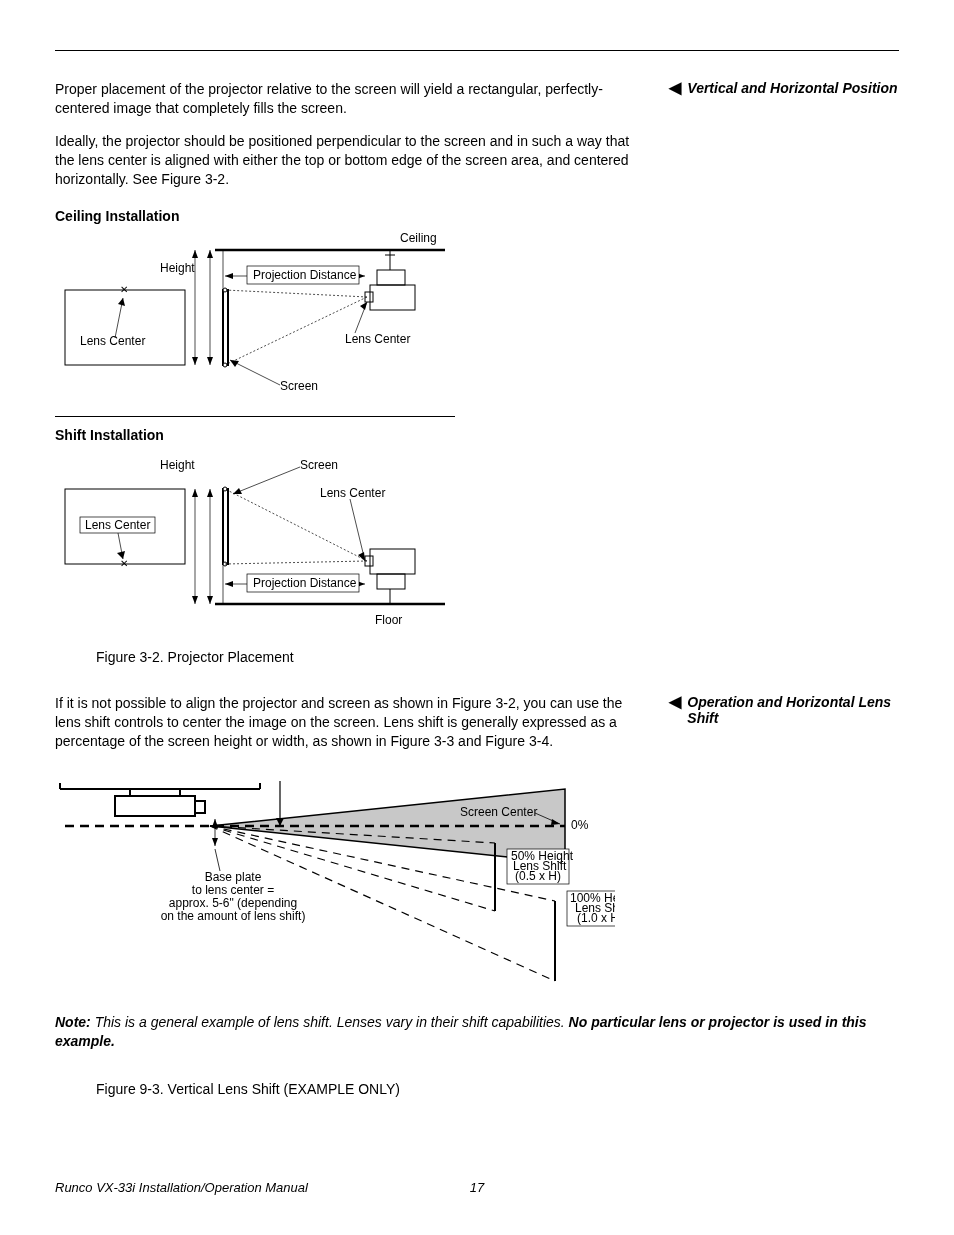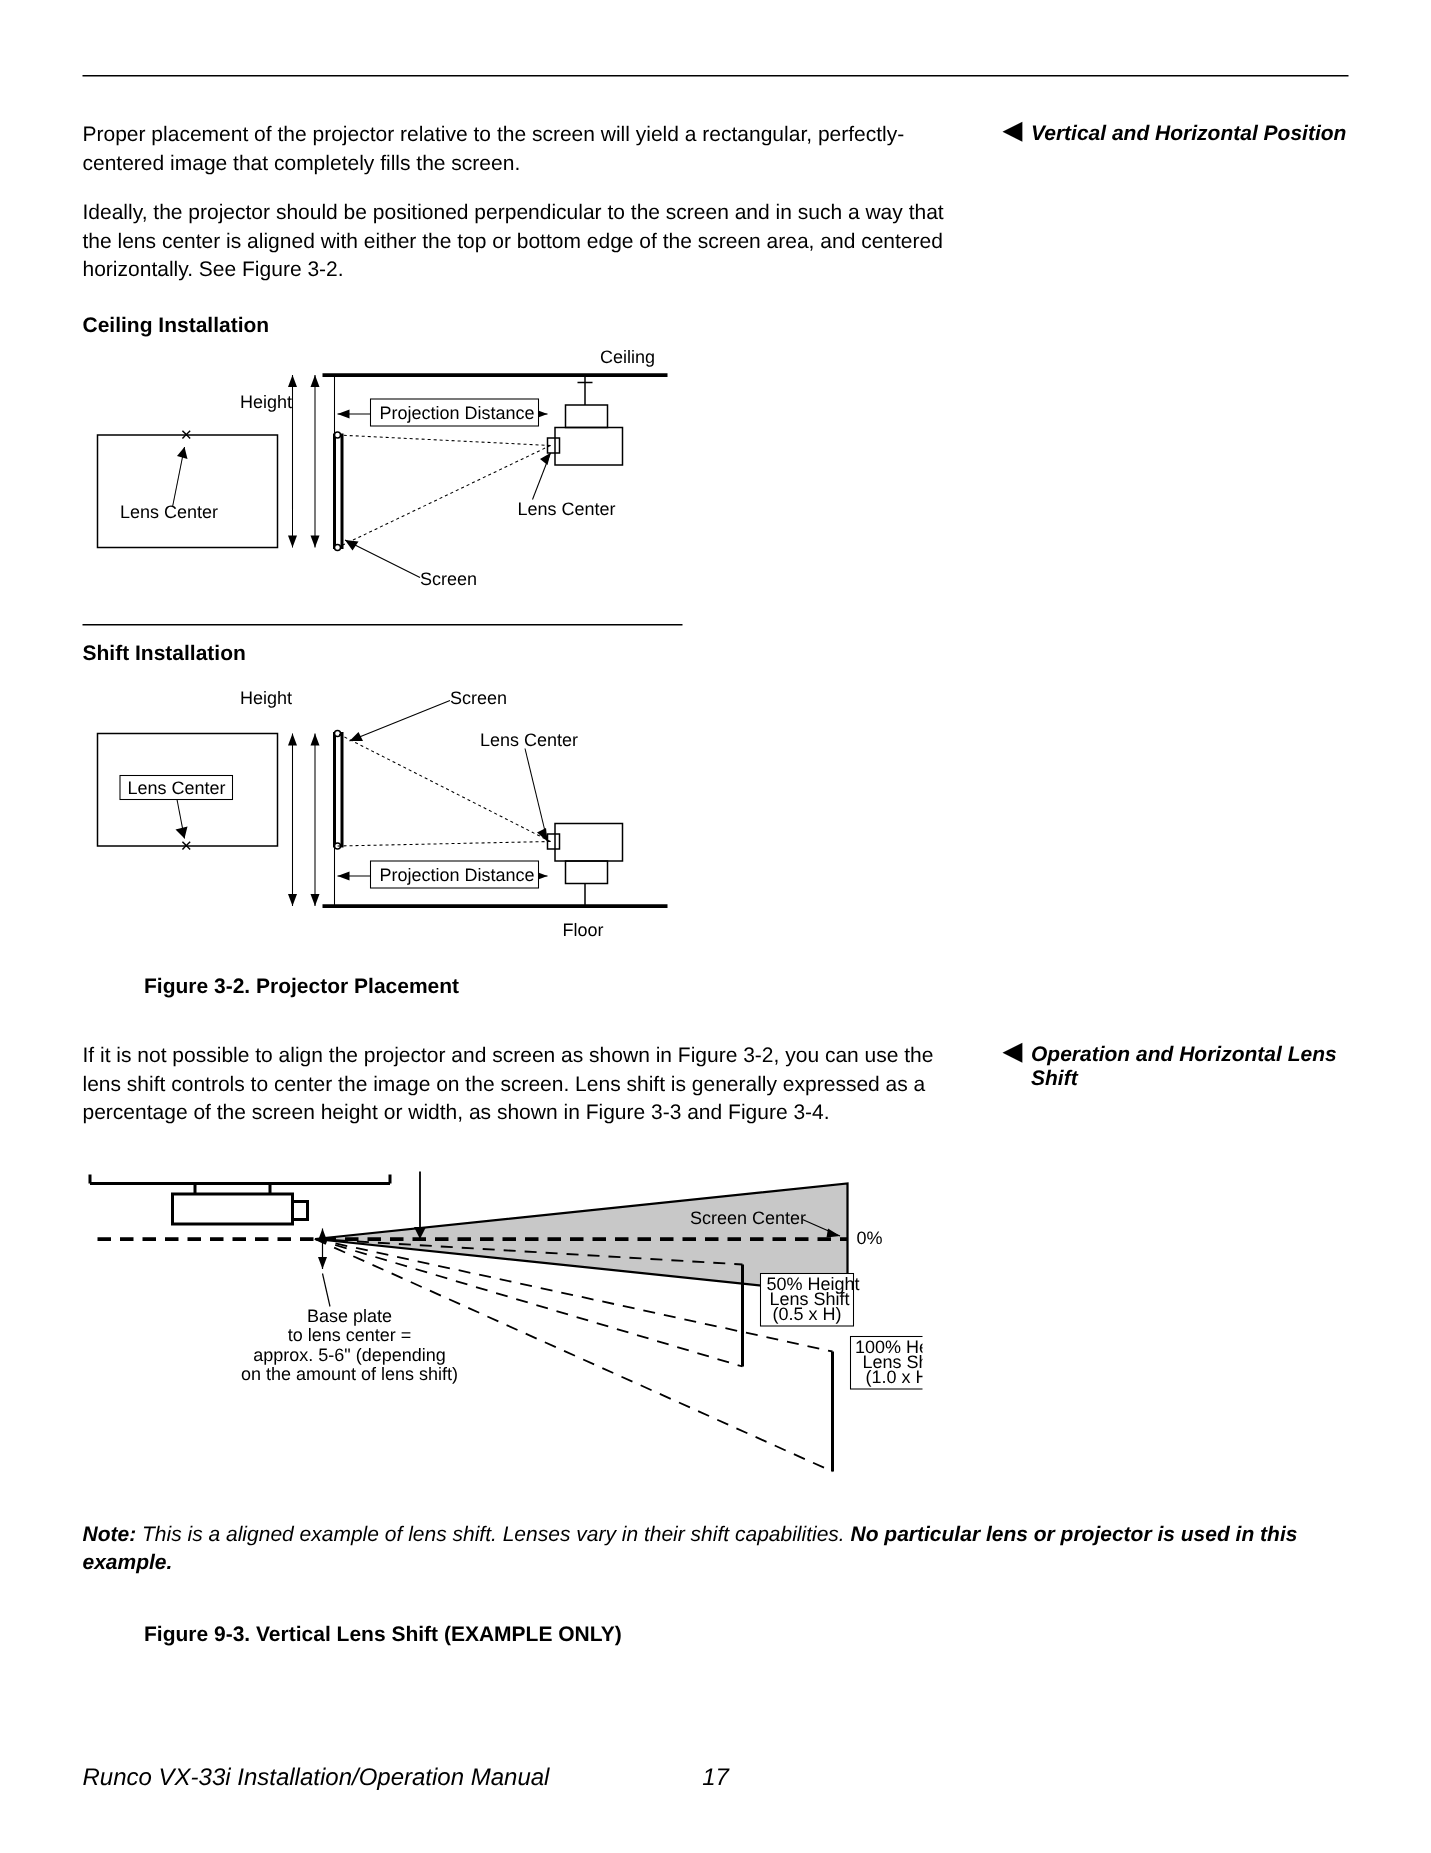--- a/index.html
+++ b/index.html
@@ -20,7 +20,7 @@
   .body-text { line-height: 1.35; margin-bottom: 14px; }
   .side-heading { display: flex; align-items: flex-start; gap: 6px; font-weight: bold; font-style: italic; font-size: 14px; }
   .side-heading .arrow { font-style: normal; font-size: 16px; line-height: 1; }
-  .fig-title { font-weight: bold; margin-top: 10px; margin-bottom: 14px; padding-left: 41px; }
+  .fig-title { font-weight: normal; margin-top: 10px; margin-bottom: 14px; padding-left: 41px; }
   .diagram-block { margin-top: 6px; margin-bottom: 8px; }
   .diagram-heading { font-weight: bold; margin-bottom: 6px; }
   .hr-small { border-top: 1px solid #000; width: 400px; margin: 6px 0 10px 0; }

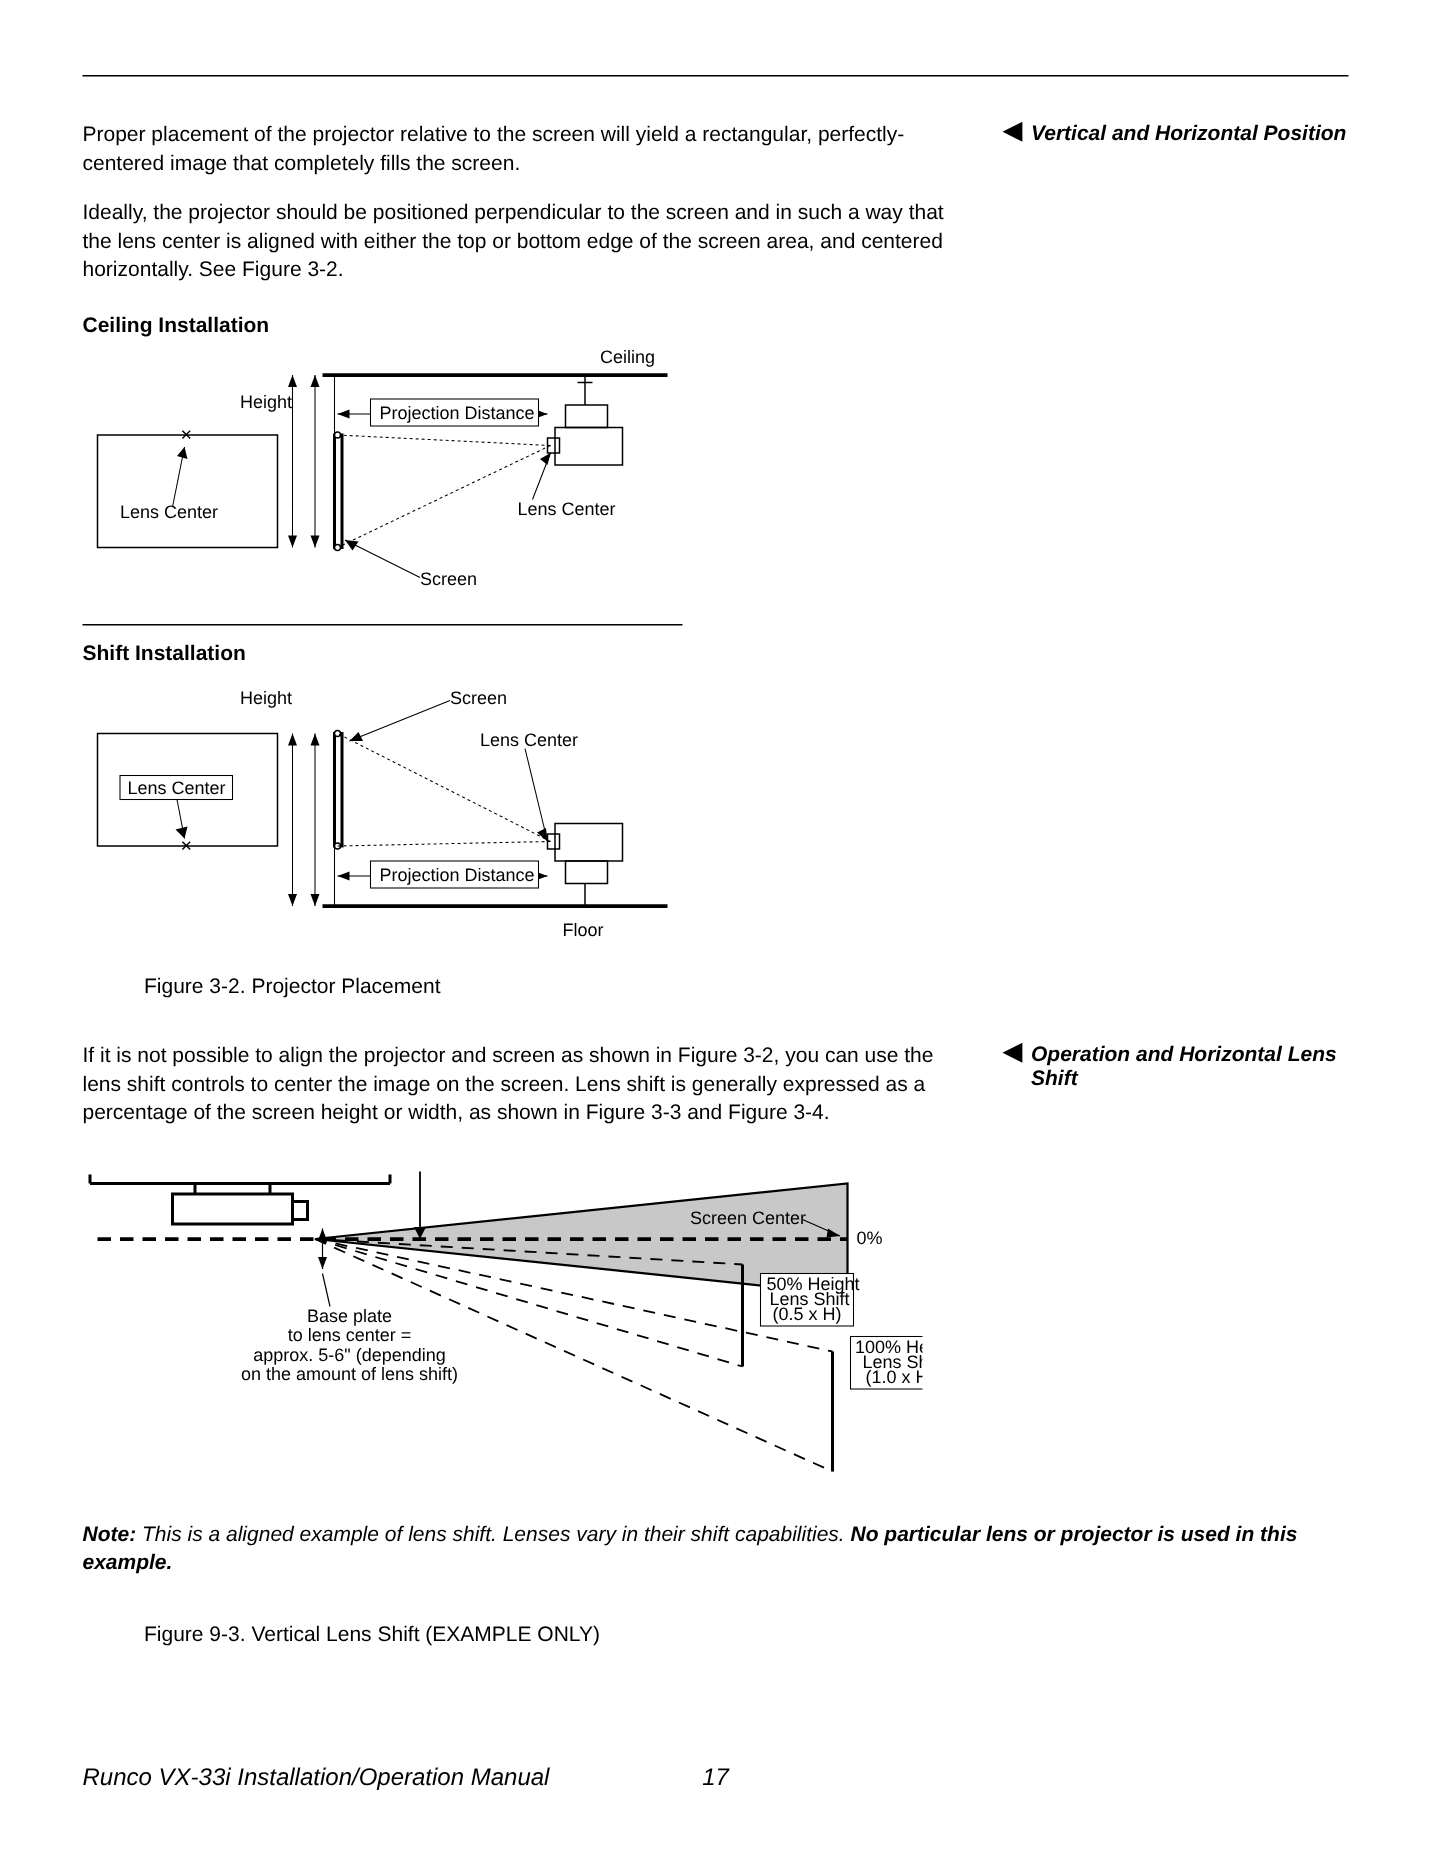--- a/index.html
+++ b/index.html
@@ -222,7 +222,7 @@
 </div>
 
 <p class="note-text">
-  <span class="bold">Note:</span><span> This is a aligned example of lens shift. Lenses vary in their shift capabilities. </span><span class="bold">No particular lens or projector is used in this example.</span>
+  <span class="bold">Note:</span><span> This is a general example of lens shift. Lenses vary in their shift capabilities. </span><span class="bold">No particular lens or projector is used in this example.</span>
 </p>
 
 <div class="fig-title" style="margin-top:30px;">Figure 9-3. Vertical Lens Shift (EXAMPLE ONLY)</div>

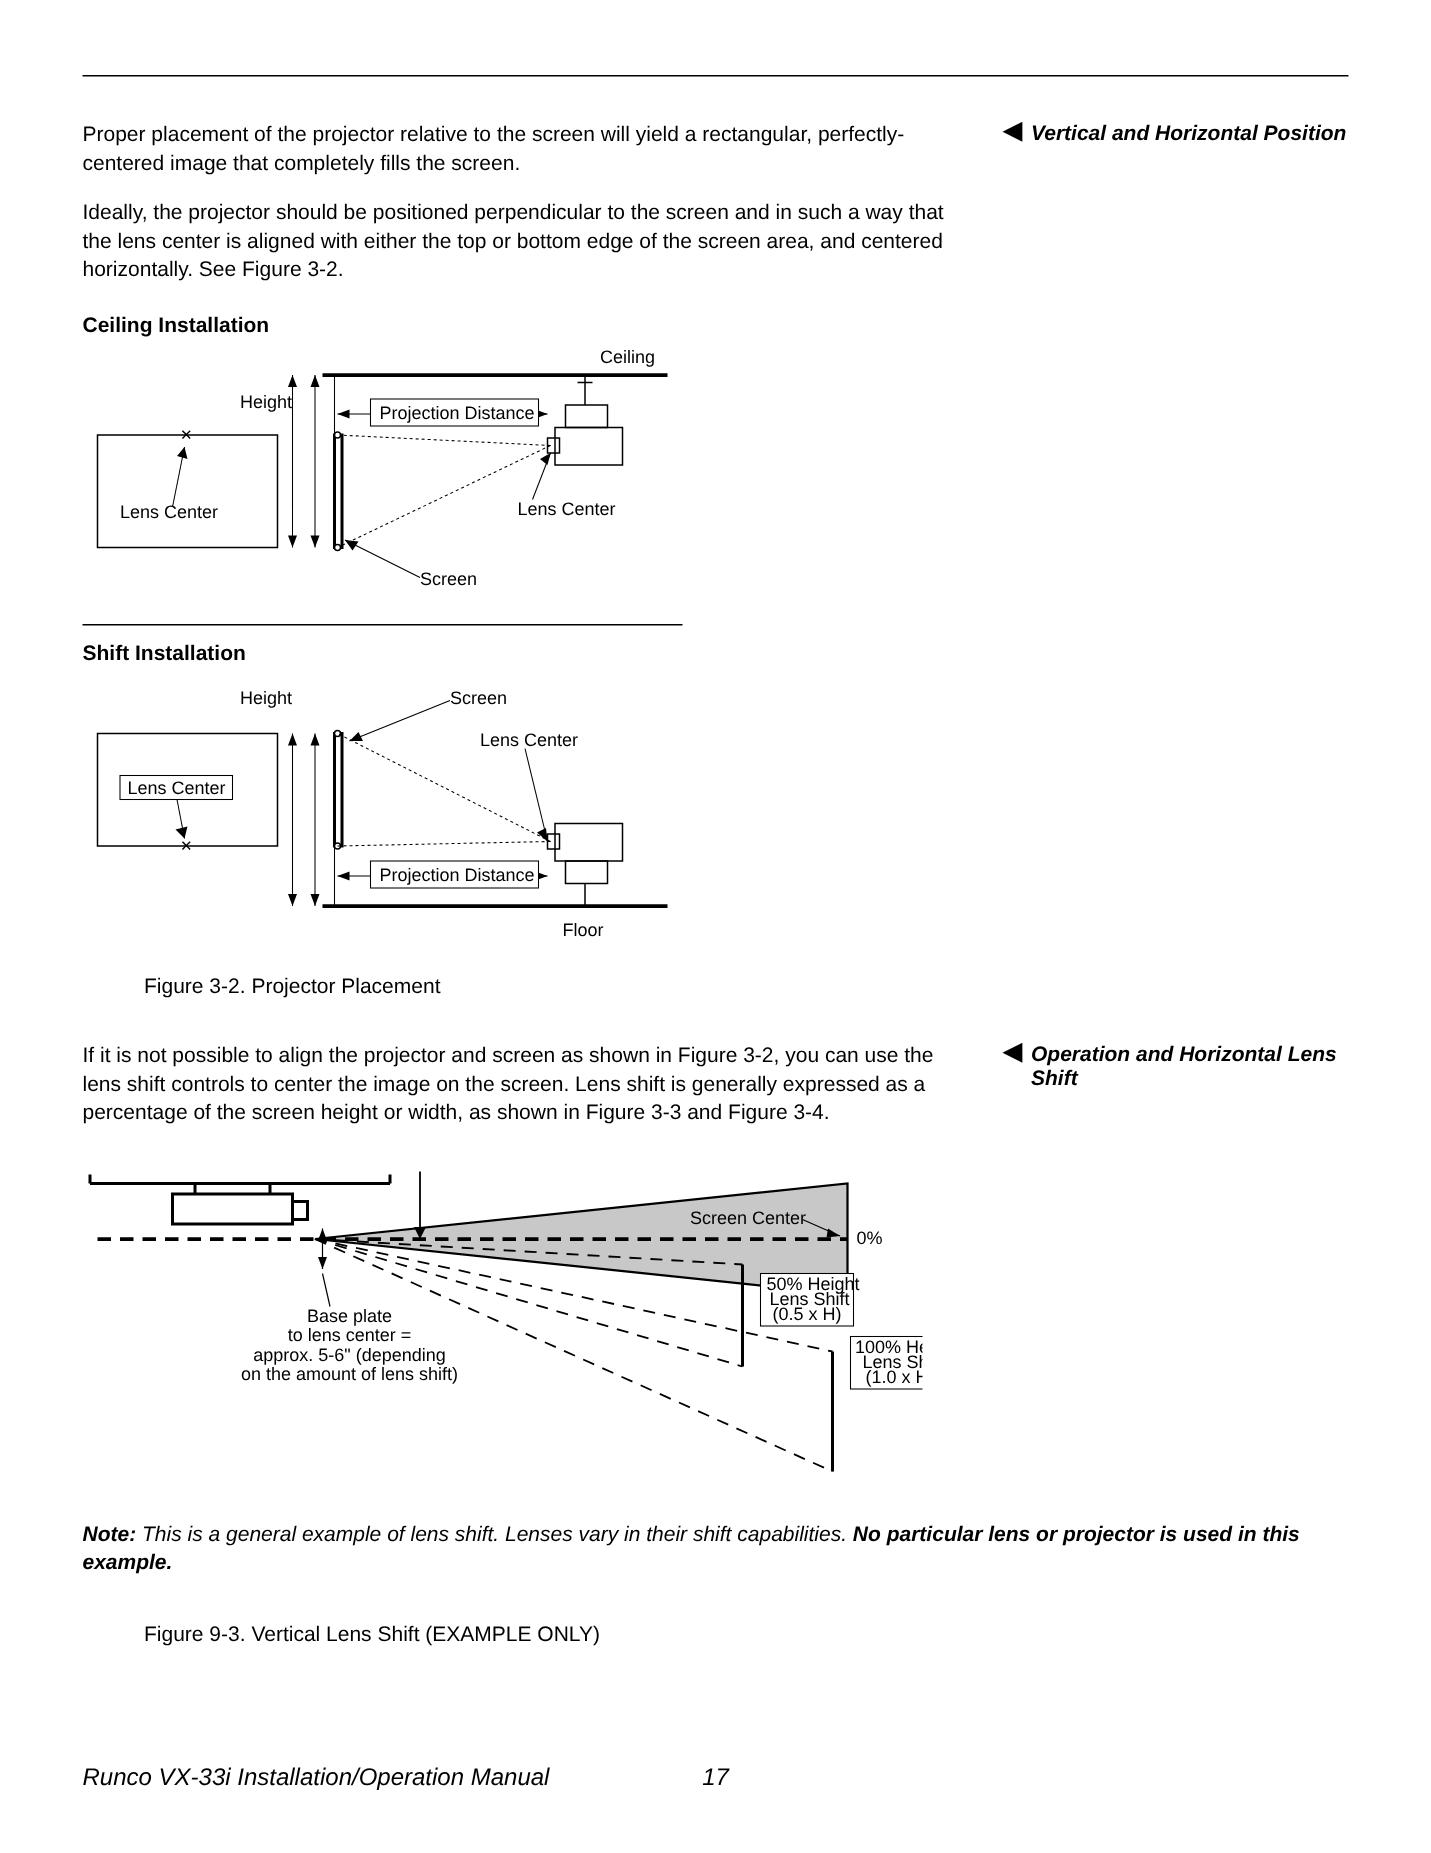--- a/index.html
+++ b/index.html
@@ -26,7 +26,7 @@
   .hr-small { border-top: 1px solid #000; width: 400px; margin: 6px 0 10px 0; }
   .note-text { font-style: italic; line-height: 1.35; margin-top: 12px; }
   .note-text .bold { font-weight: bold; }
-  .footer { position: absolute; bottom: 40px; left: 55px; right: 55px; display: flex; font-style: italic; font-size: 16px; }
+  .footer { position: absolute; bottom: 40px; left: 55px; right: 55px; display: flex; font-style: italic; font-size: 13px; }
   .footer .center { position: absolute; left: 50%; transform: translateX(-50%); }
   svg { display: block; }
   .svg-label { font-family: Helvetica, Arial, sans-serif; font-size: 12px; }

